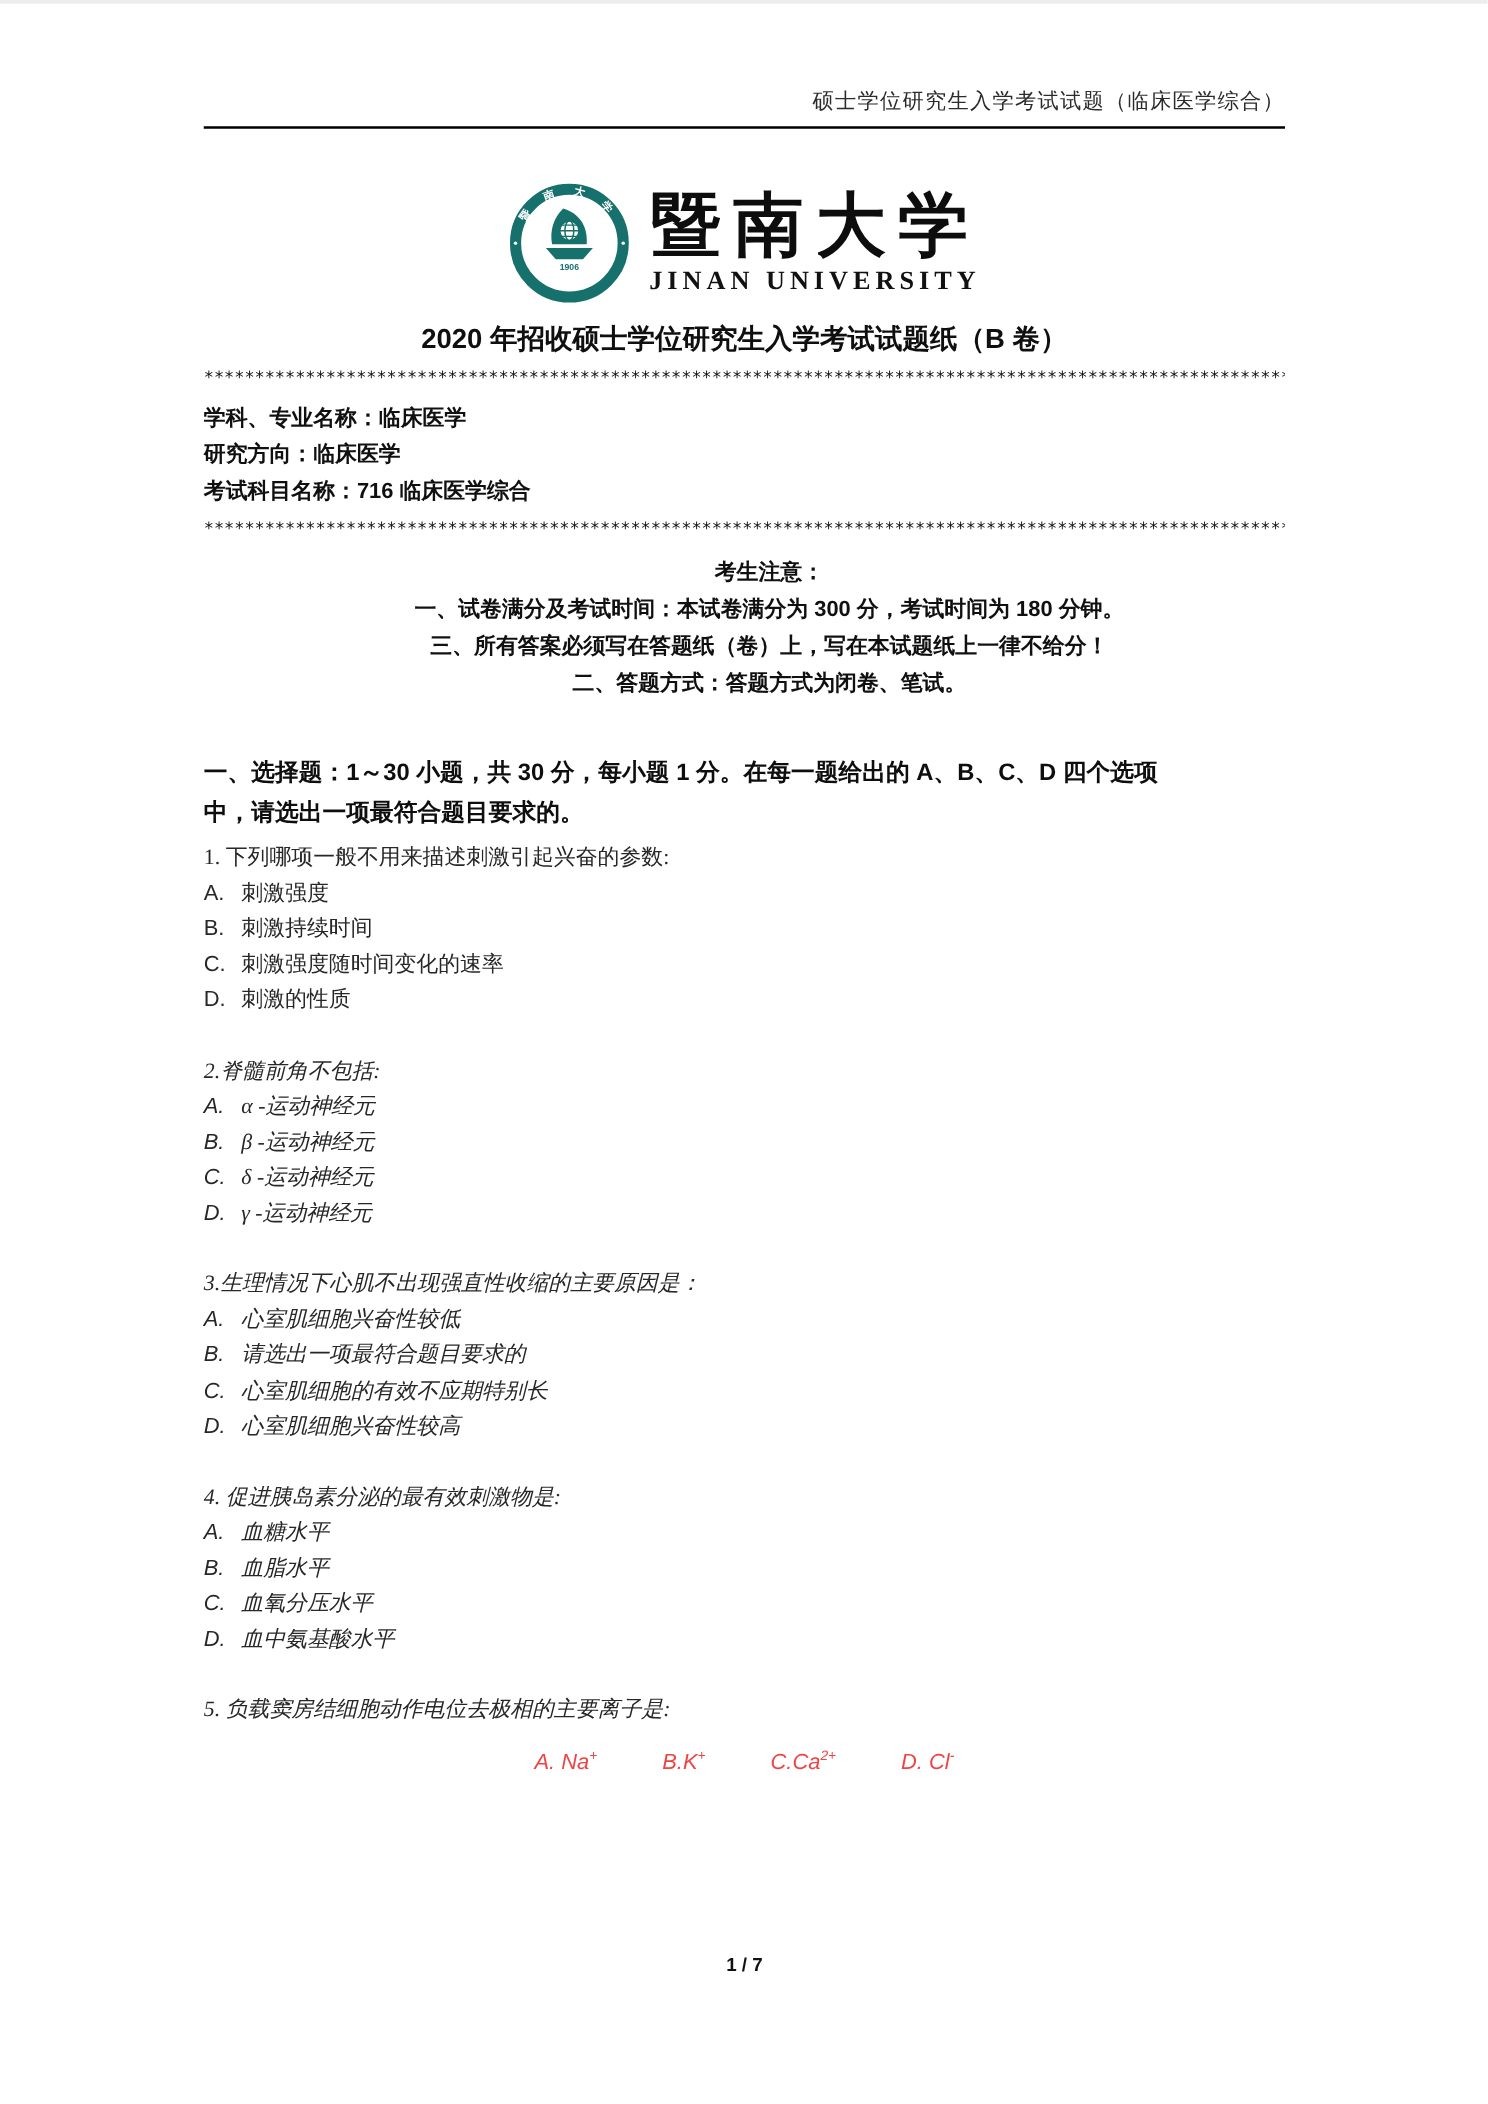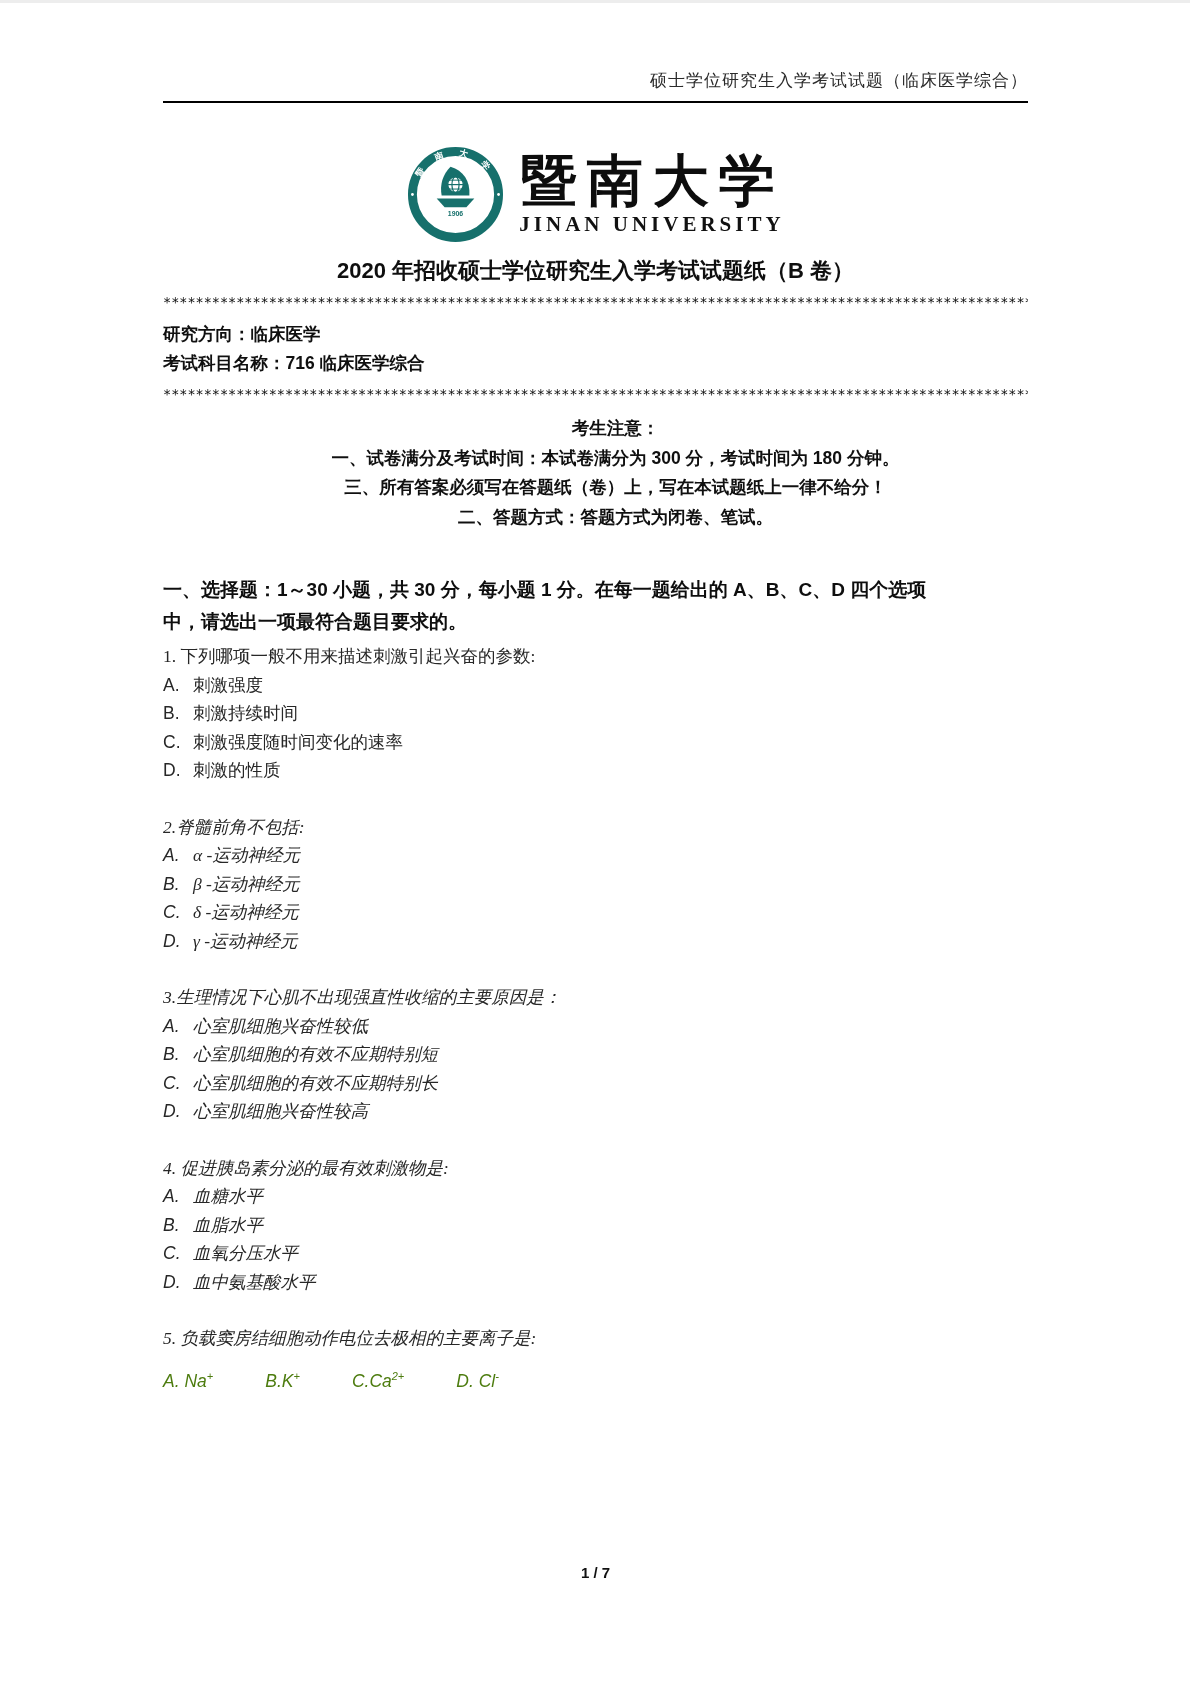--- a/index.html
+++ b/index.html
@@ -184,6 +184,7 @@
   <div class="separator">***********************************************************************************************************************</div>
 
   <div class="info-block">
+    <div class="info-line">学科、专业名称：临床医学</div>
     <div class="info-line">研究方向：临床医学</div>
     <div class="info-line">考试科目名称：716 临床医学综合</div>
   </div>

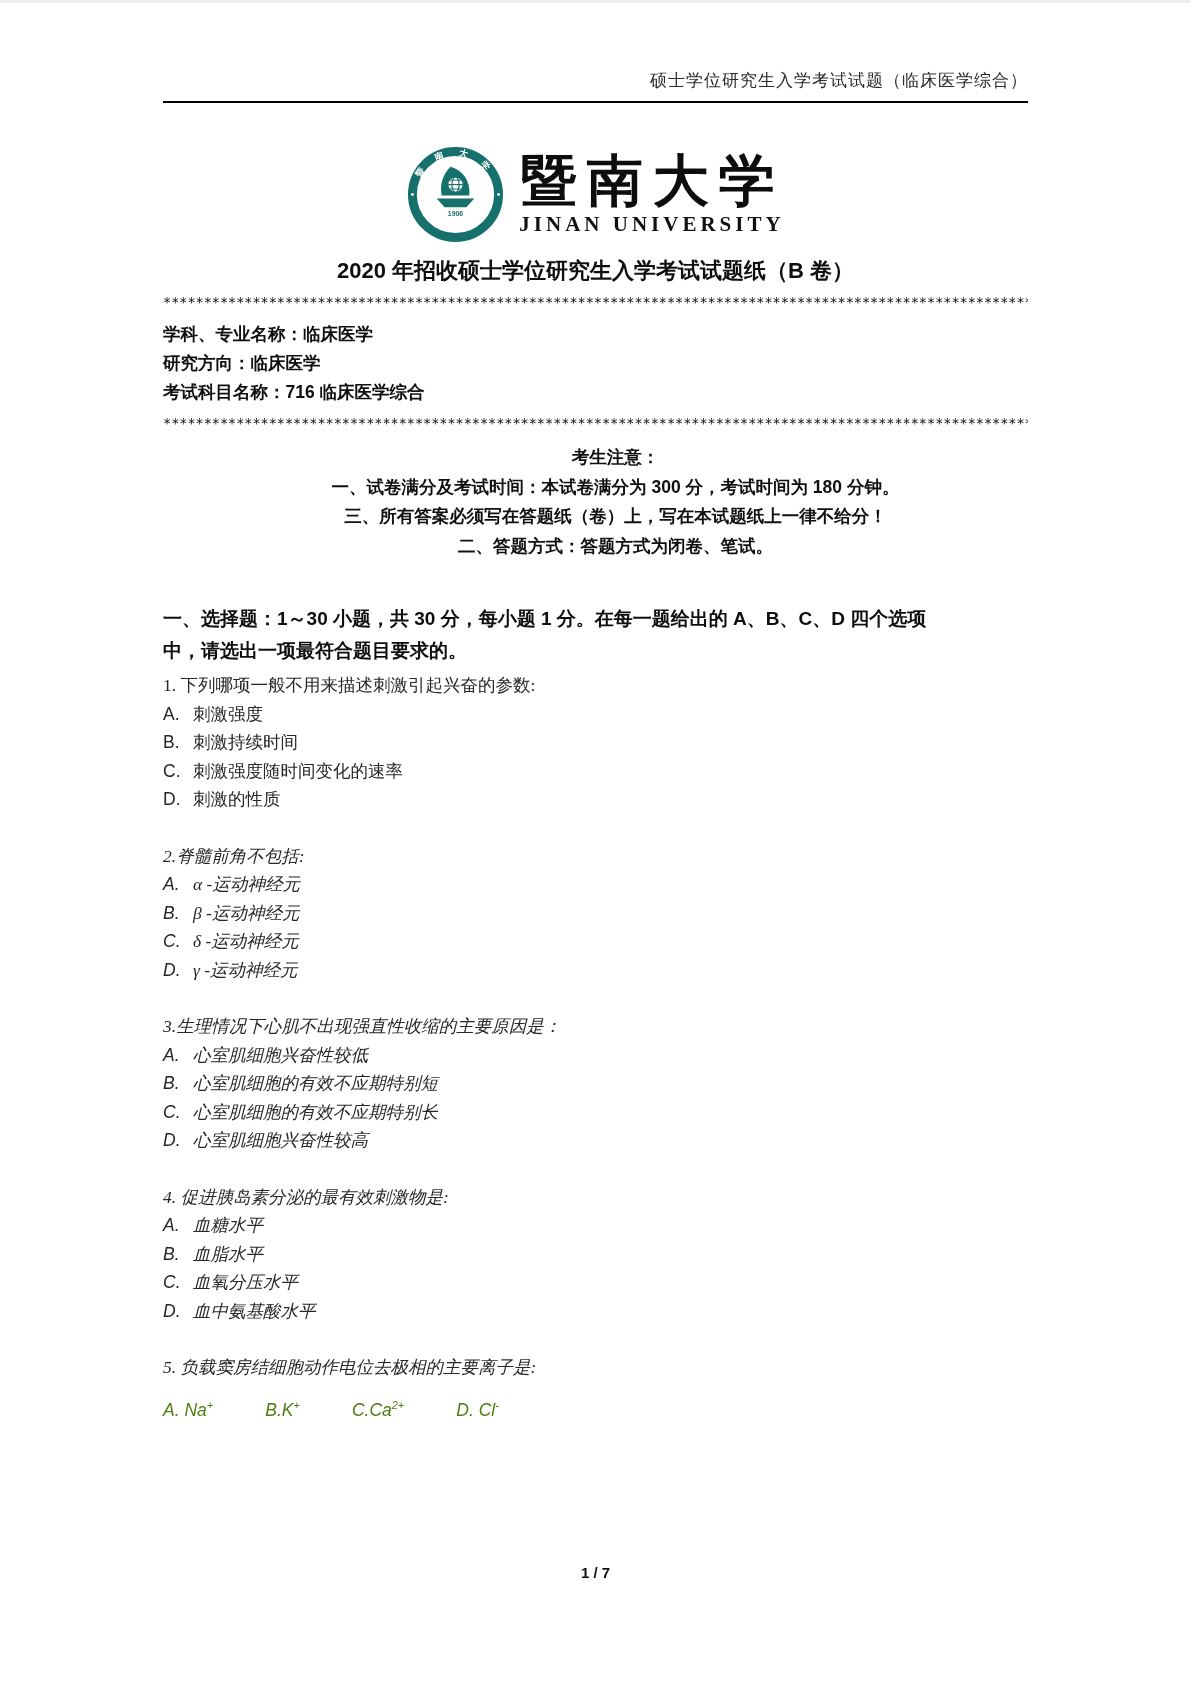--- a/index.html
+++ b/index.html
@@ -253,7 +253,7 @@
       </div>
       <div class="q-option">
         <span class="opt-label">B.</span>
-        <span>心室肌细胞的有效不应期特别短</span>
+        <span>请选出一项最符合题目要求的</span>
       </div>
       <div class="q-option">
         <span class="opt-label">C.</span>

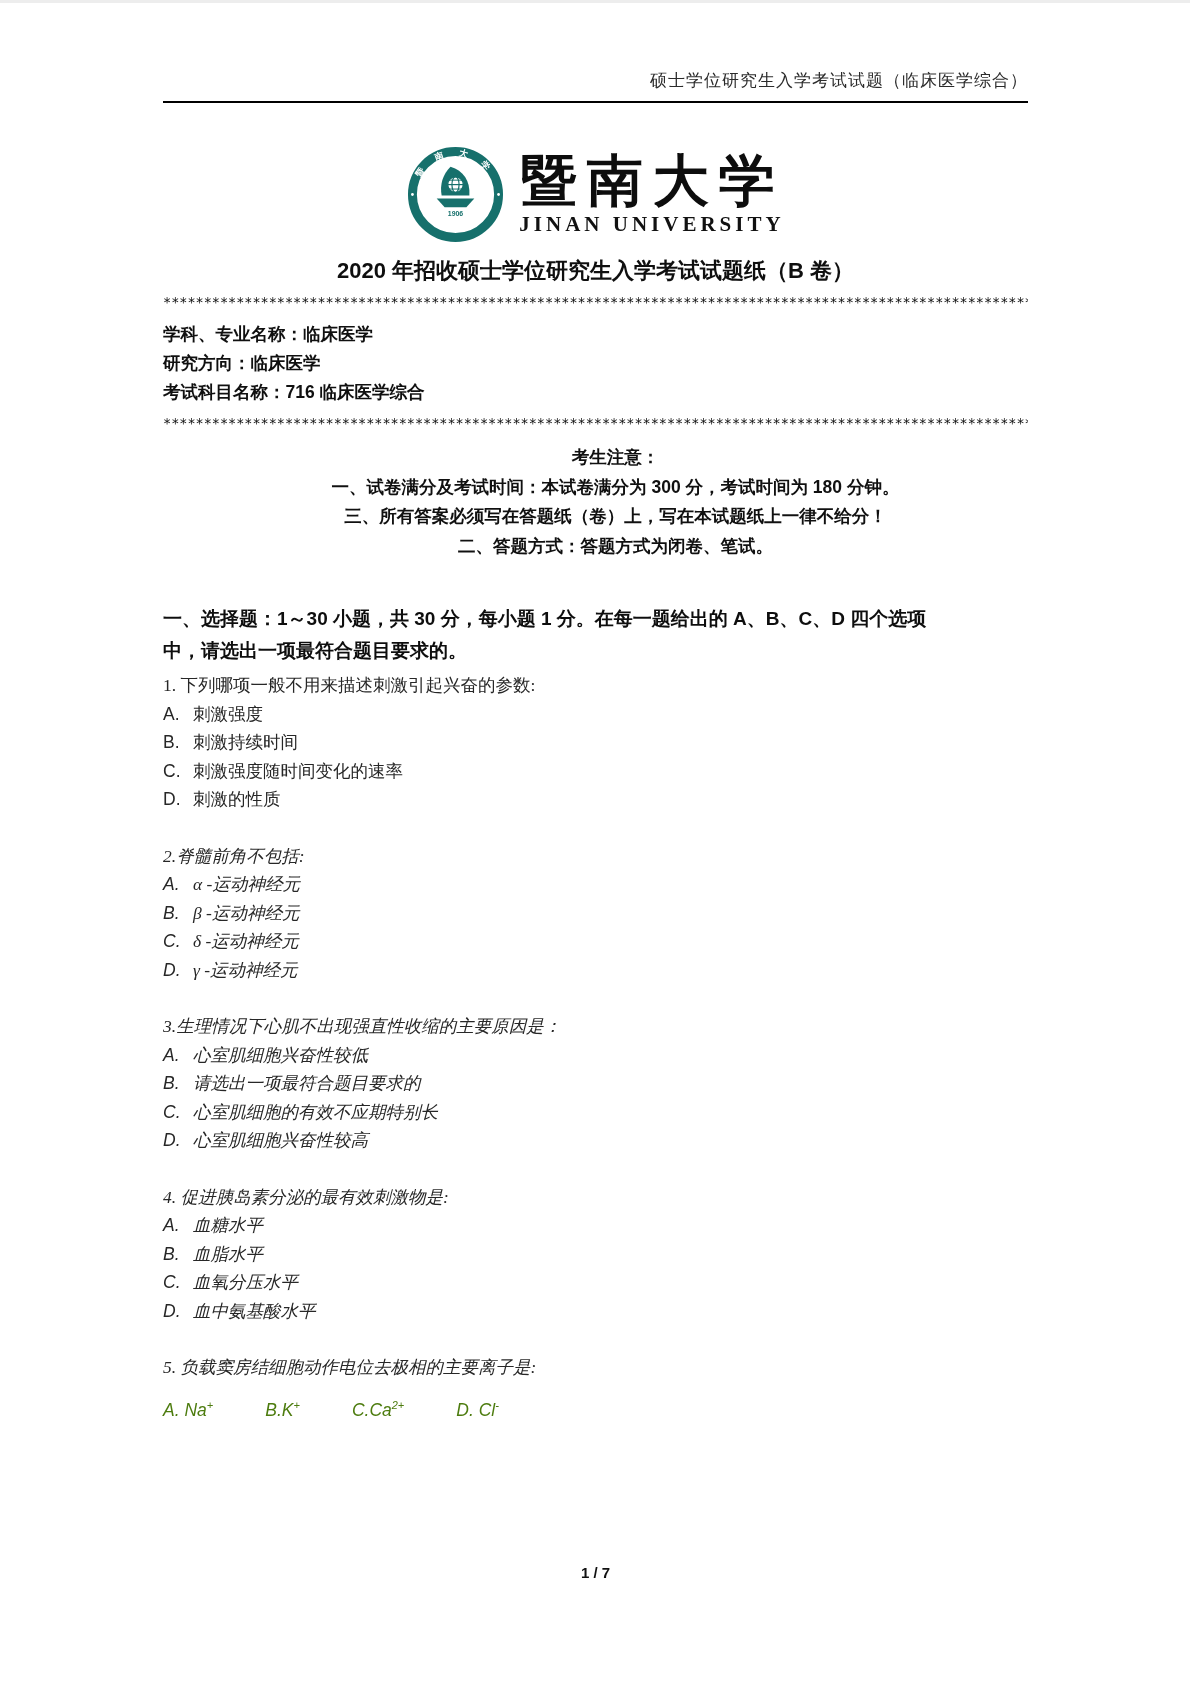--- a/index.html
+++ b/index.html
@@ -124,8 +124,9 @@
     font-family: "Liberation Sans", sans-serif;
     font-size: 17.5px;
     line-height: 30px;
-    color: #4d7c0f;
+    color: #ef4444;
     margin-top: 8px;
+    justify-content: center;
   }
   .q-inline-options sup { font-size: 11px; }
   .page-footer {

